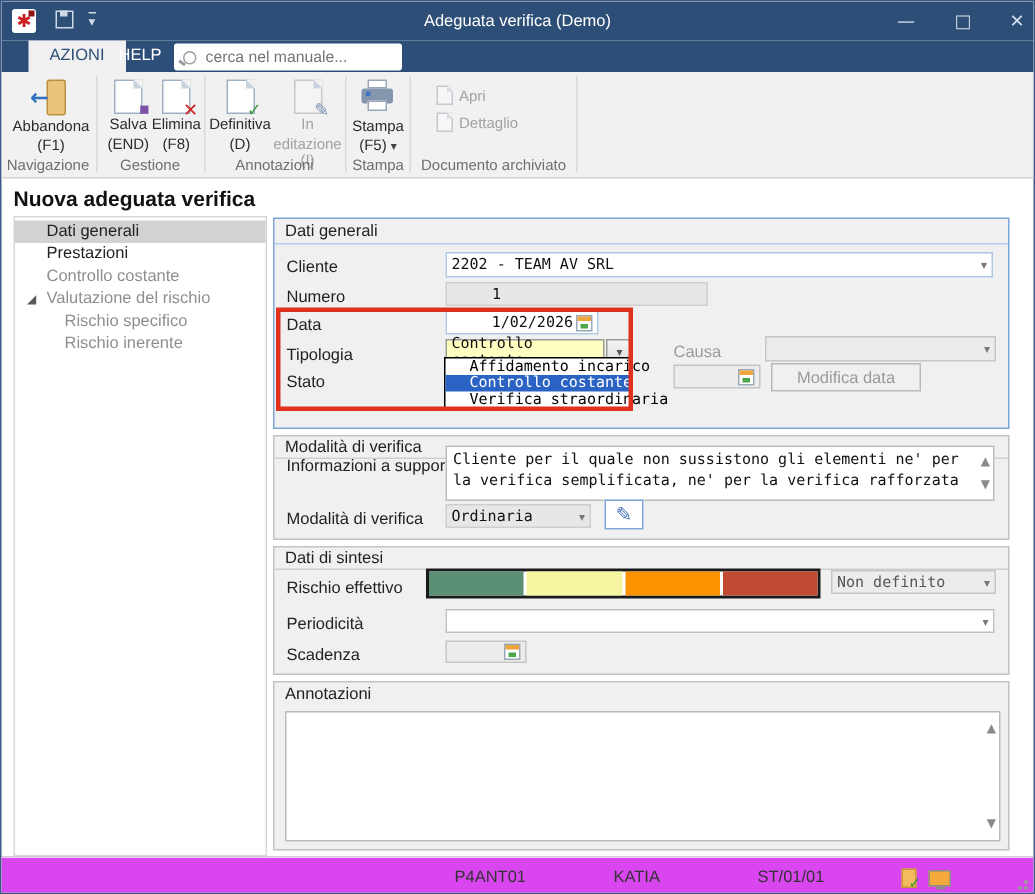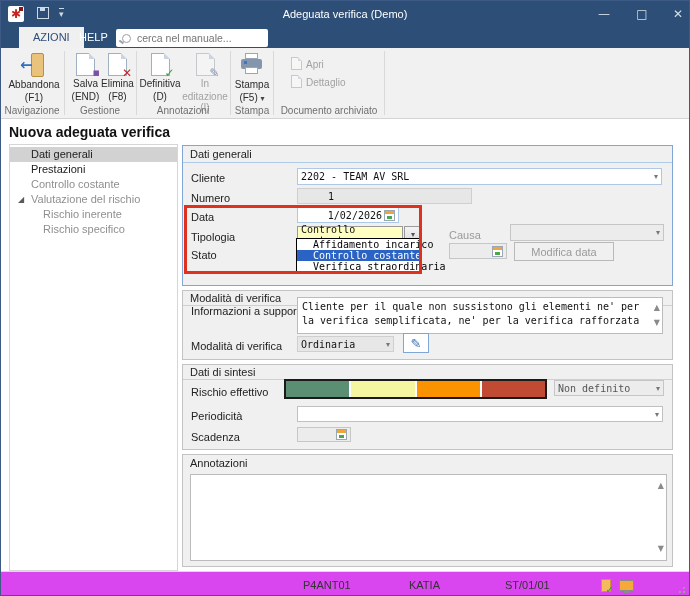--- a/index.html
+++ b/index.html
@@ -217,8 +217,8 @@
       <div class="tree-item"><span>Prestazioni</span></div>
       <div class="tree-item mut"><span>Controllo costante</span></div>
       <div class="tree-item mut"><span class="exp">◢</span><span>Valutazione del rischio</span></div>
+      <div class="tree-item mut lvl1"><span>Rischio specifico</span></div>
       <div class="tree-item mut lvl1"><span>Rischio inerente</span></div>
-      <div class="tree-item mut lvl1"><span>Rischio specifico</span></div>
     </div>
 
   <div class="gbox blue" style="top:144px; height:141px;">

